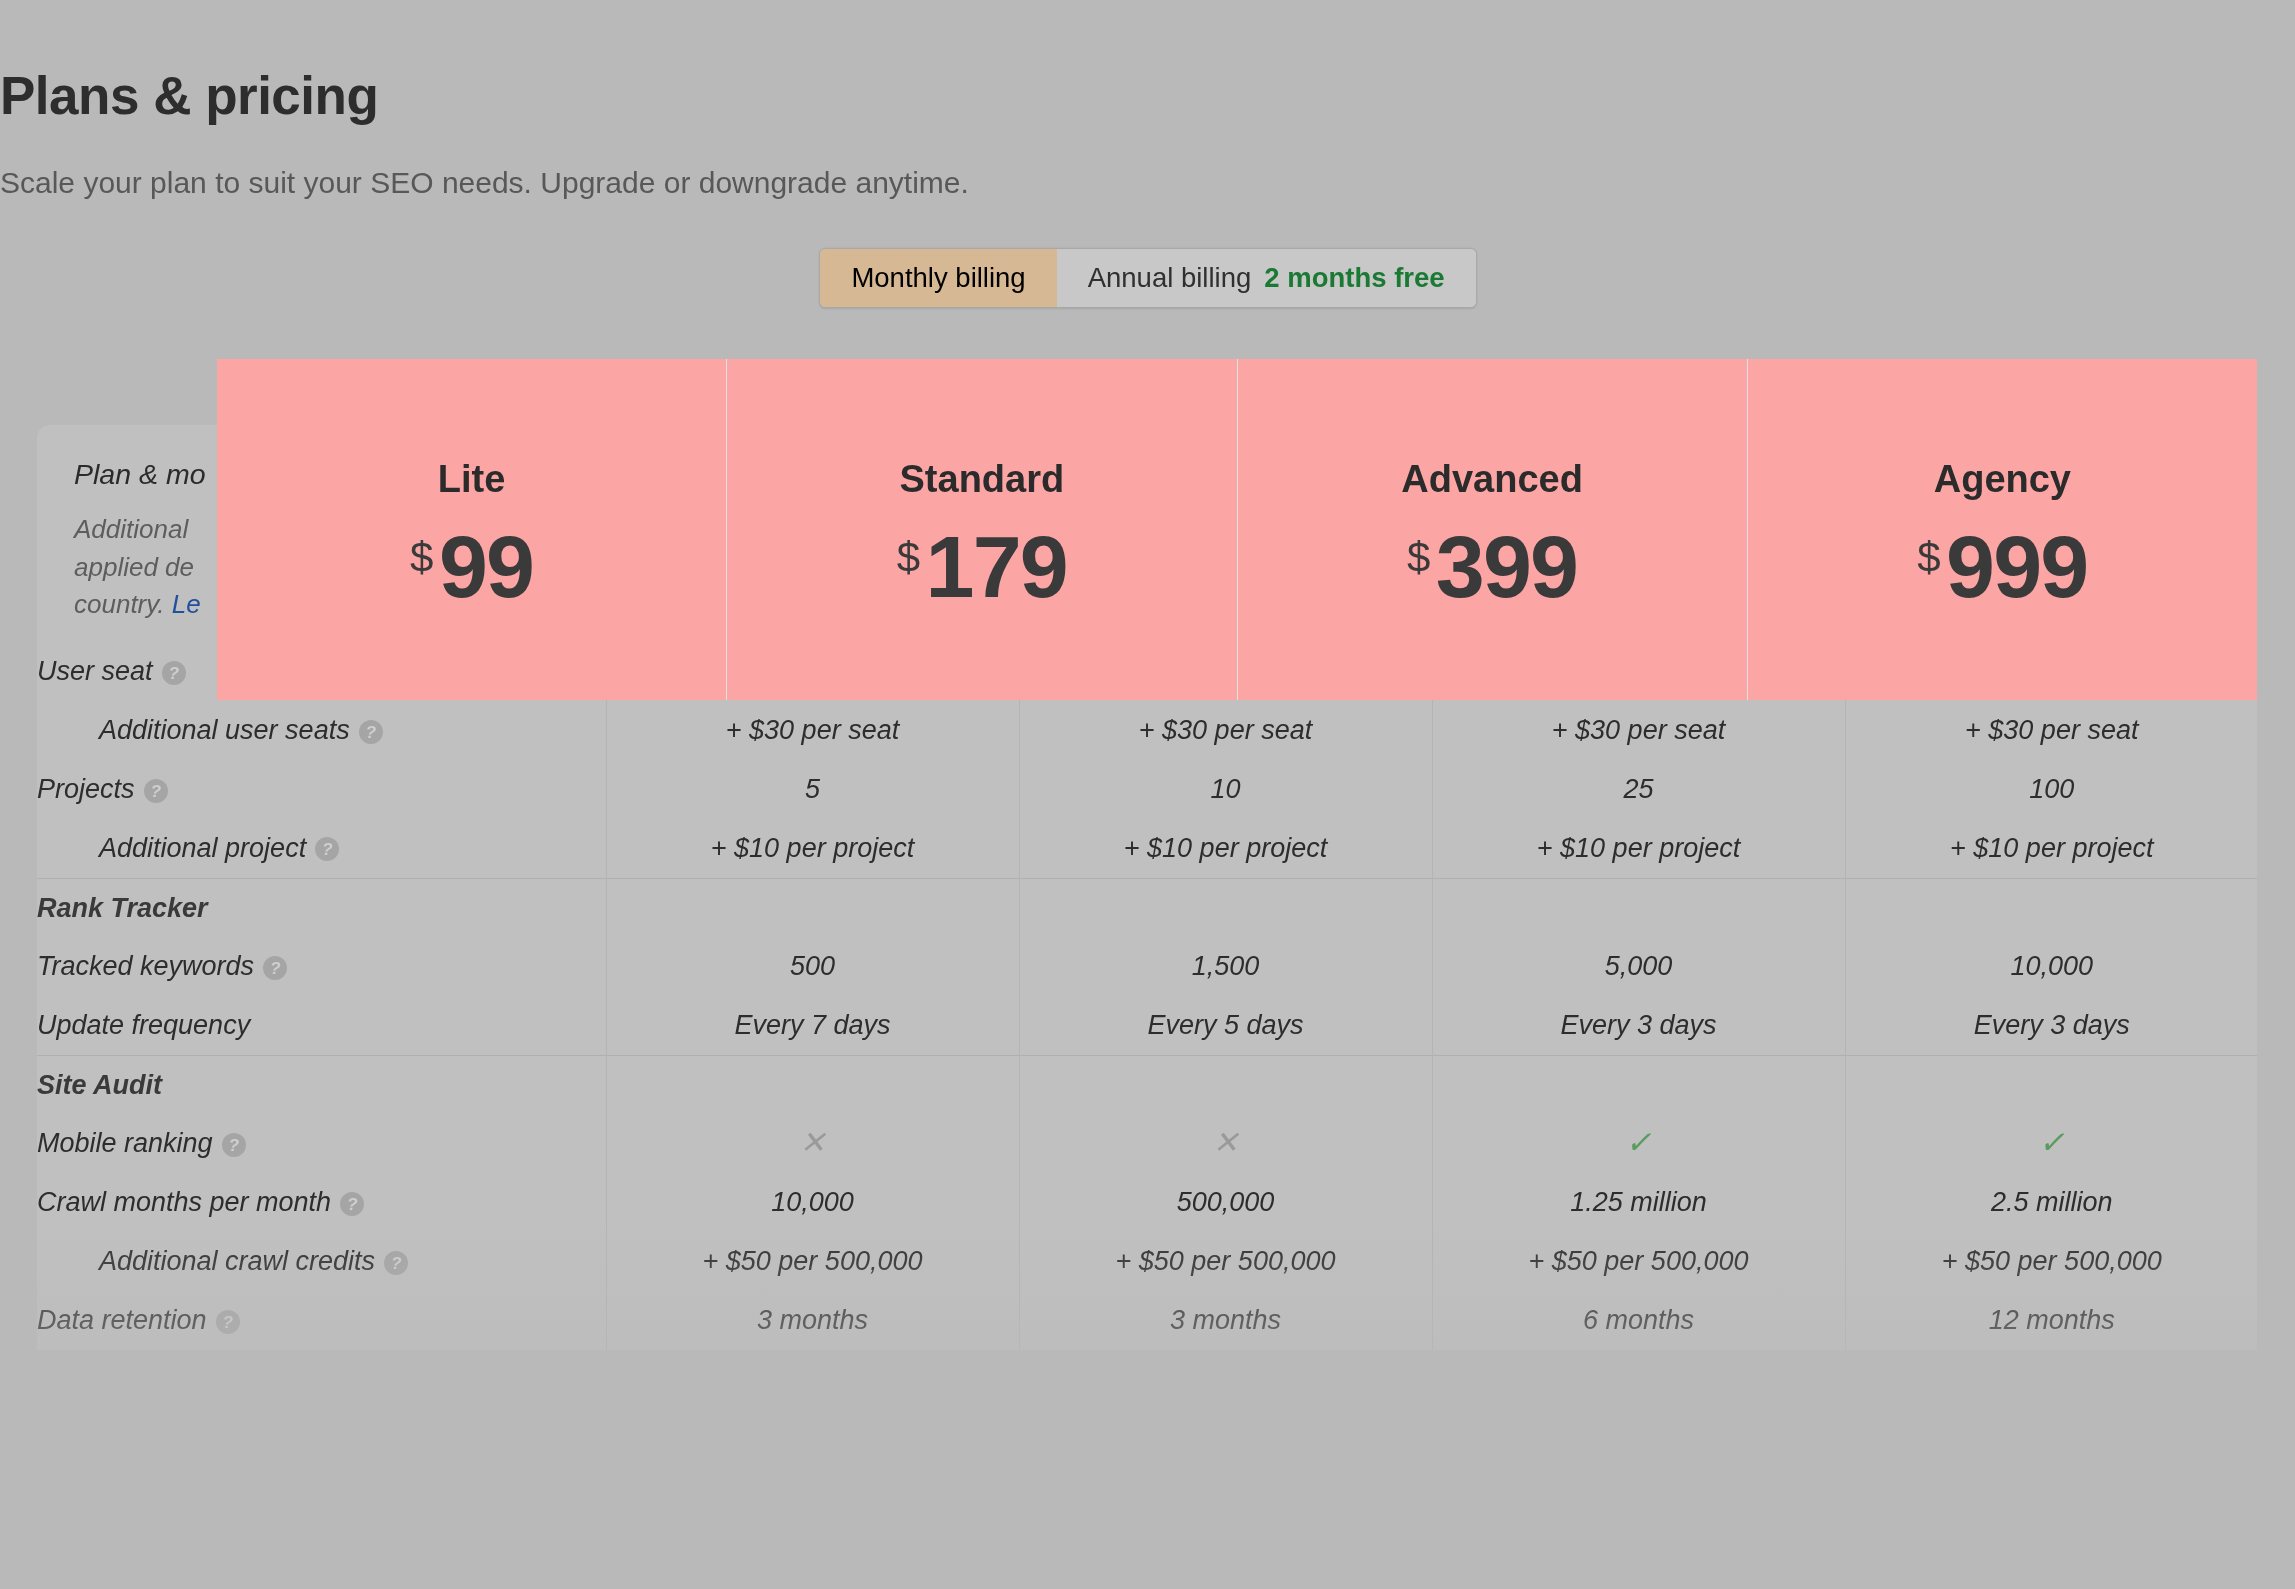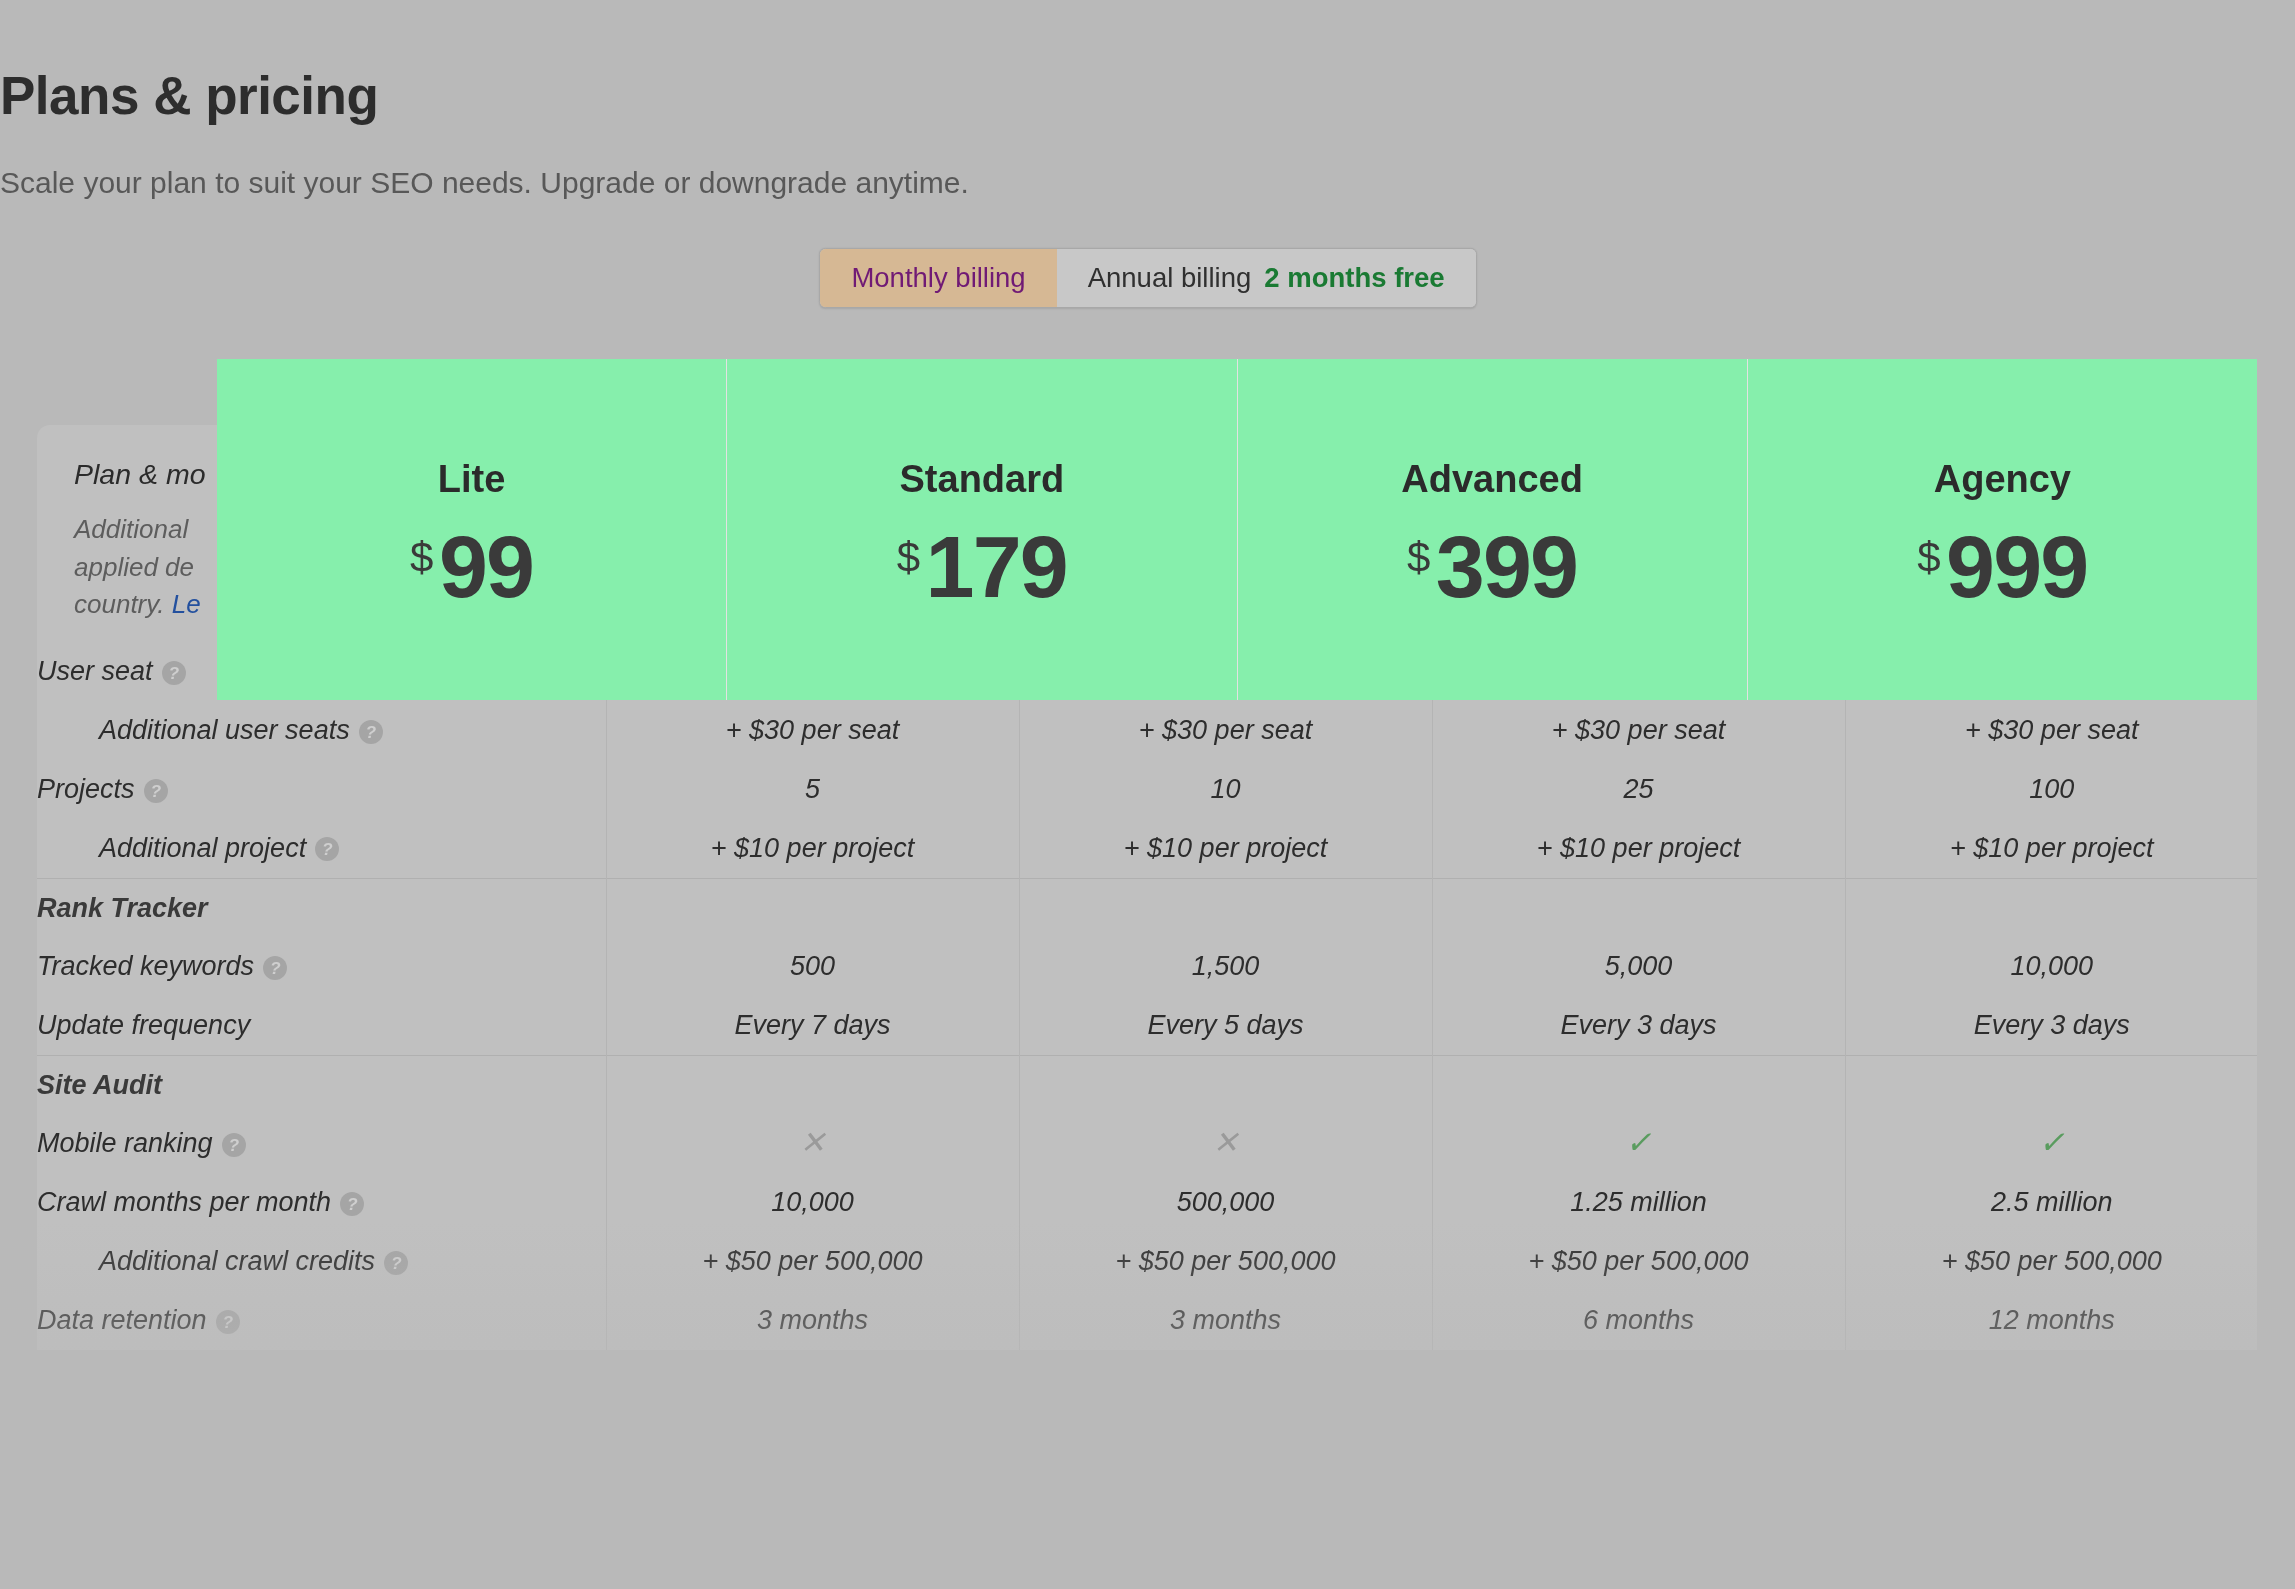--- a/index.html
+++ b/index.html
@@ -58,7 +58,7 @@
   }
   .billing-tab.active {
     background: #d6b894;
-    color: #701a75;
+    color: #000000;
   }
   .billing-tab.inactive {
     background: #c8c8c8;

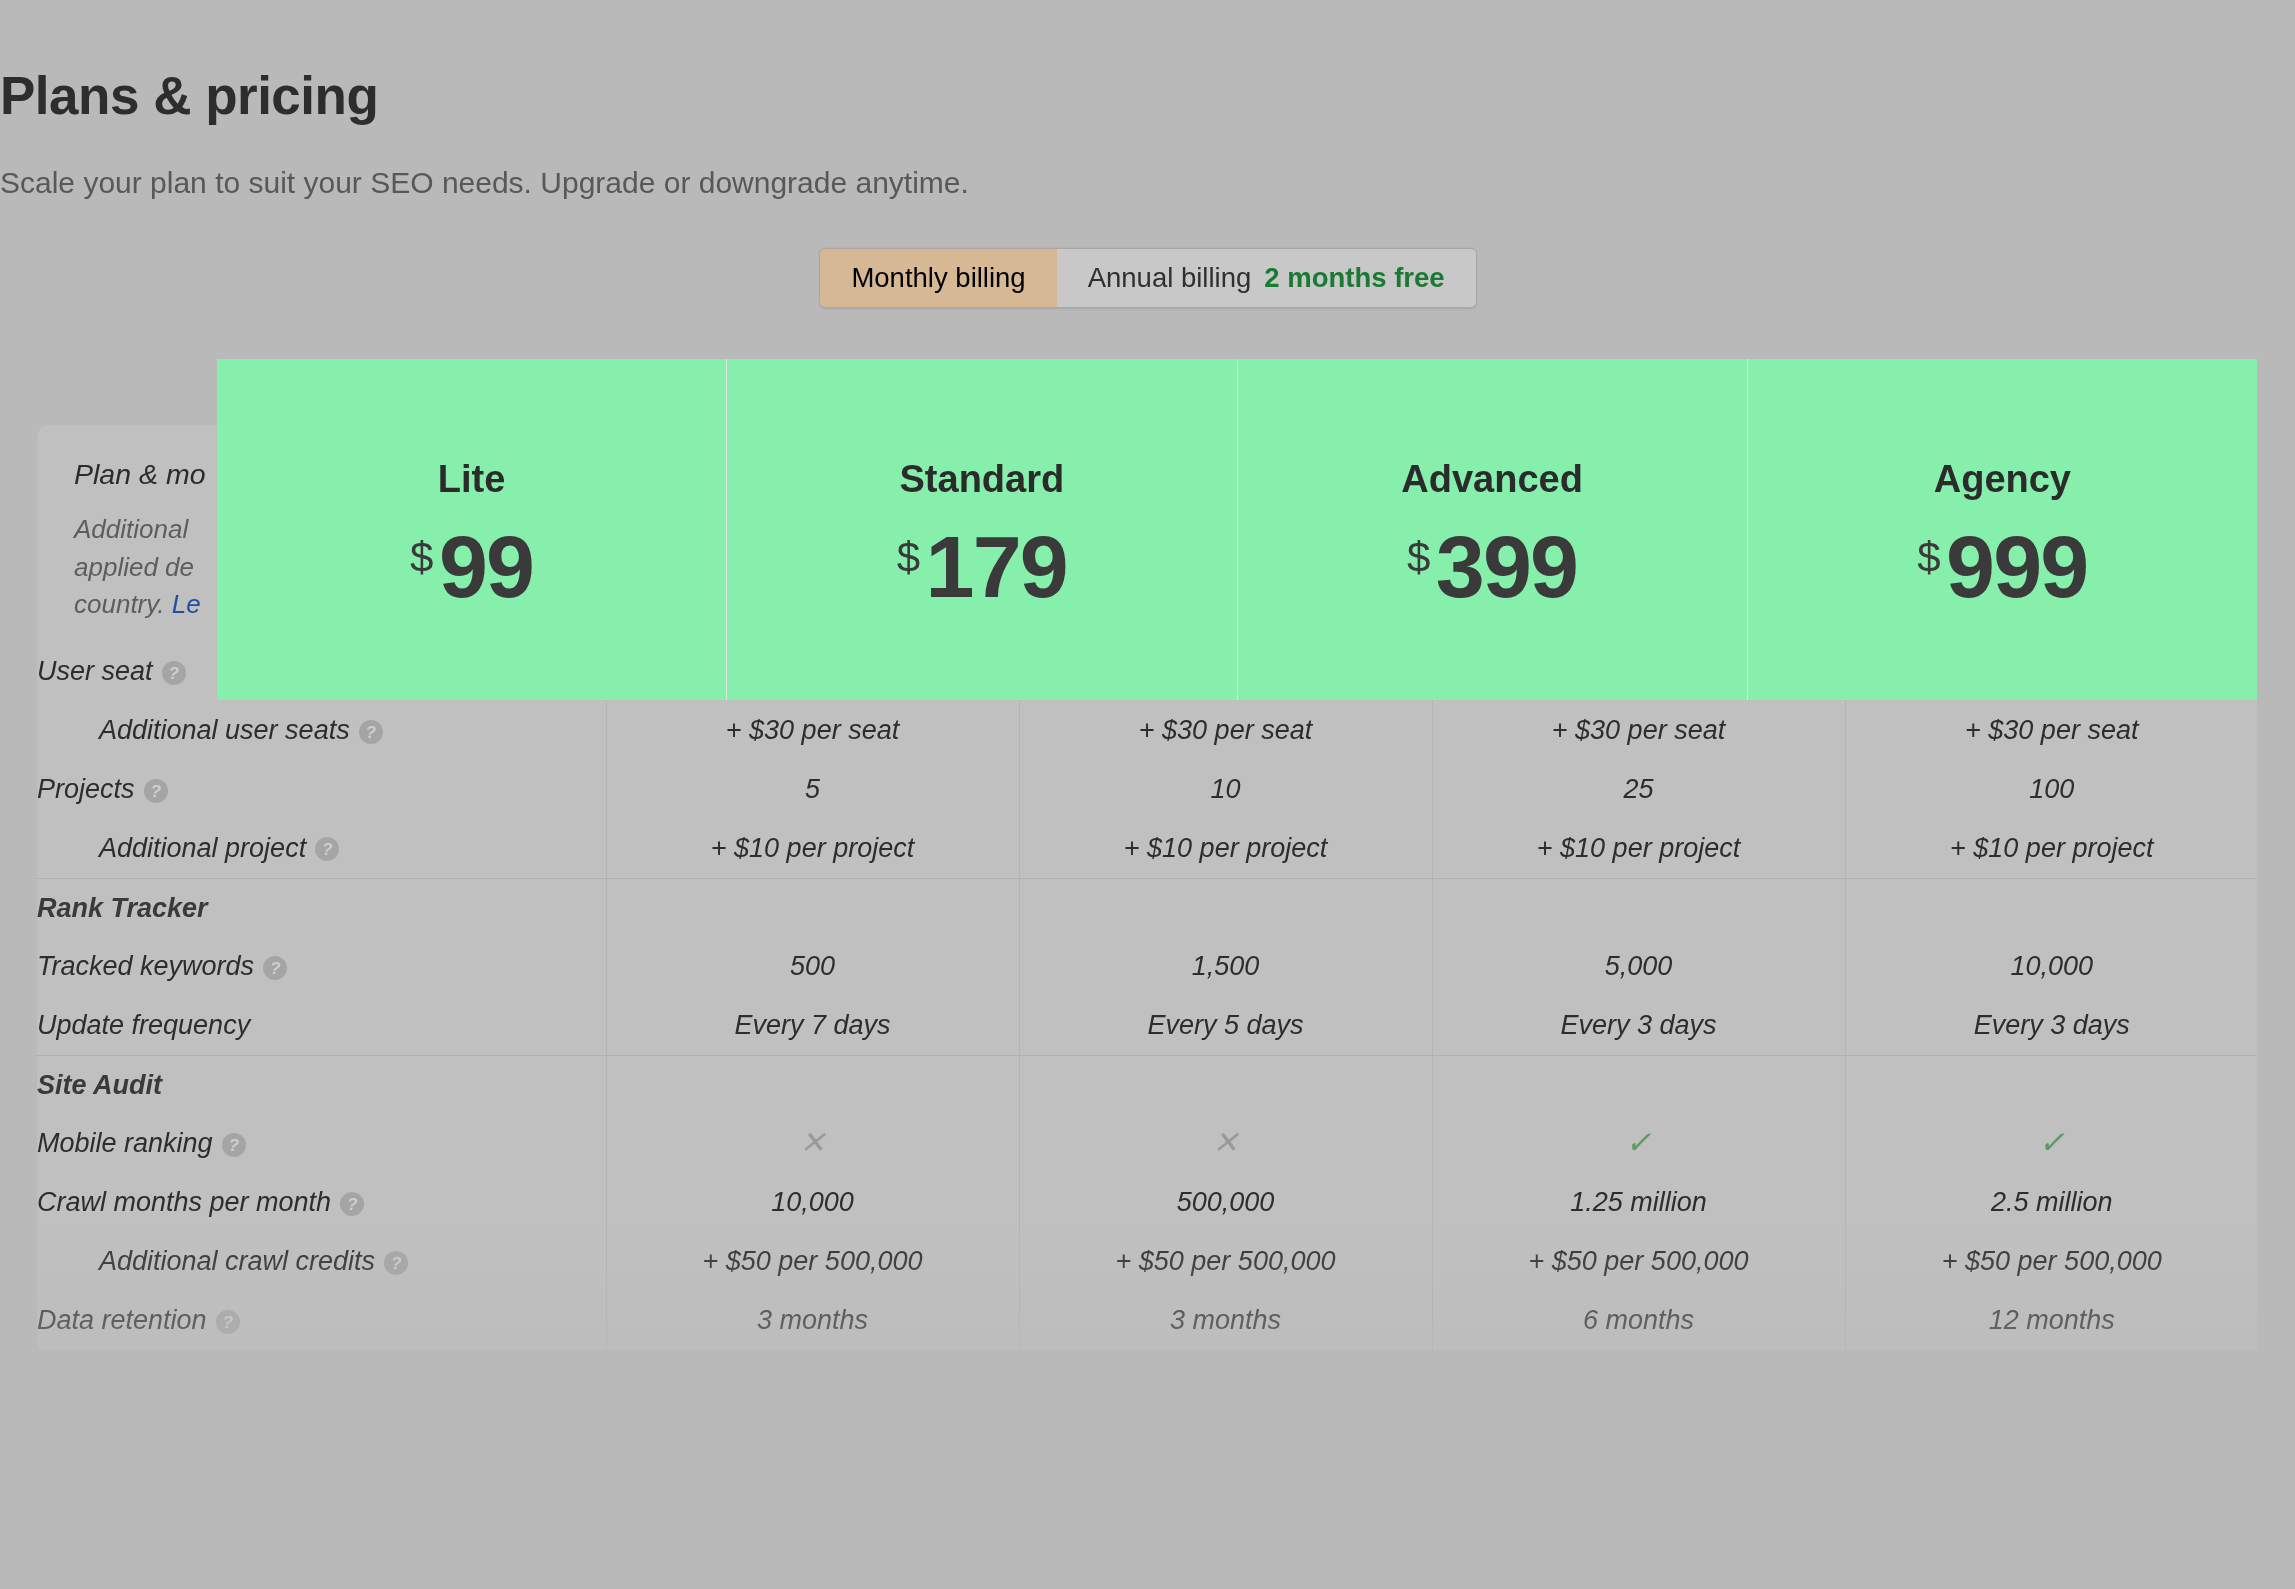--- a/index.html
+++ b/index.html
@@ -171,7 +171,7 @@
     top: 359px;
     width: 2040px;
     height: 341px;
-    background: #86efac;
+    background: #fca5a5;
     display: flex;
     z-index: 10;
   }

